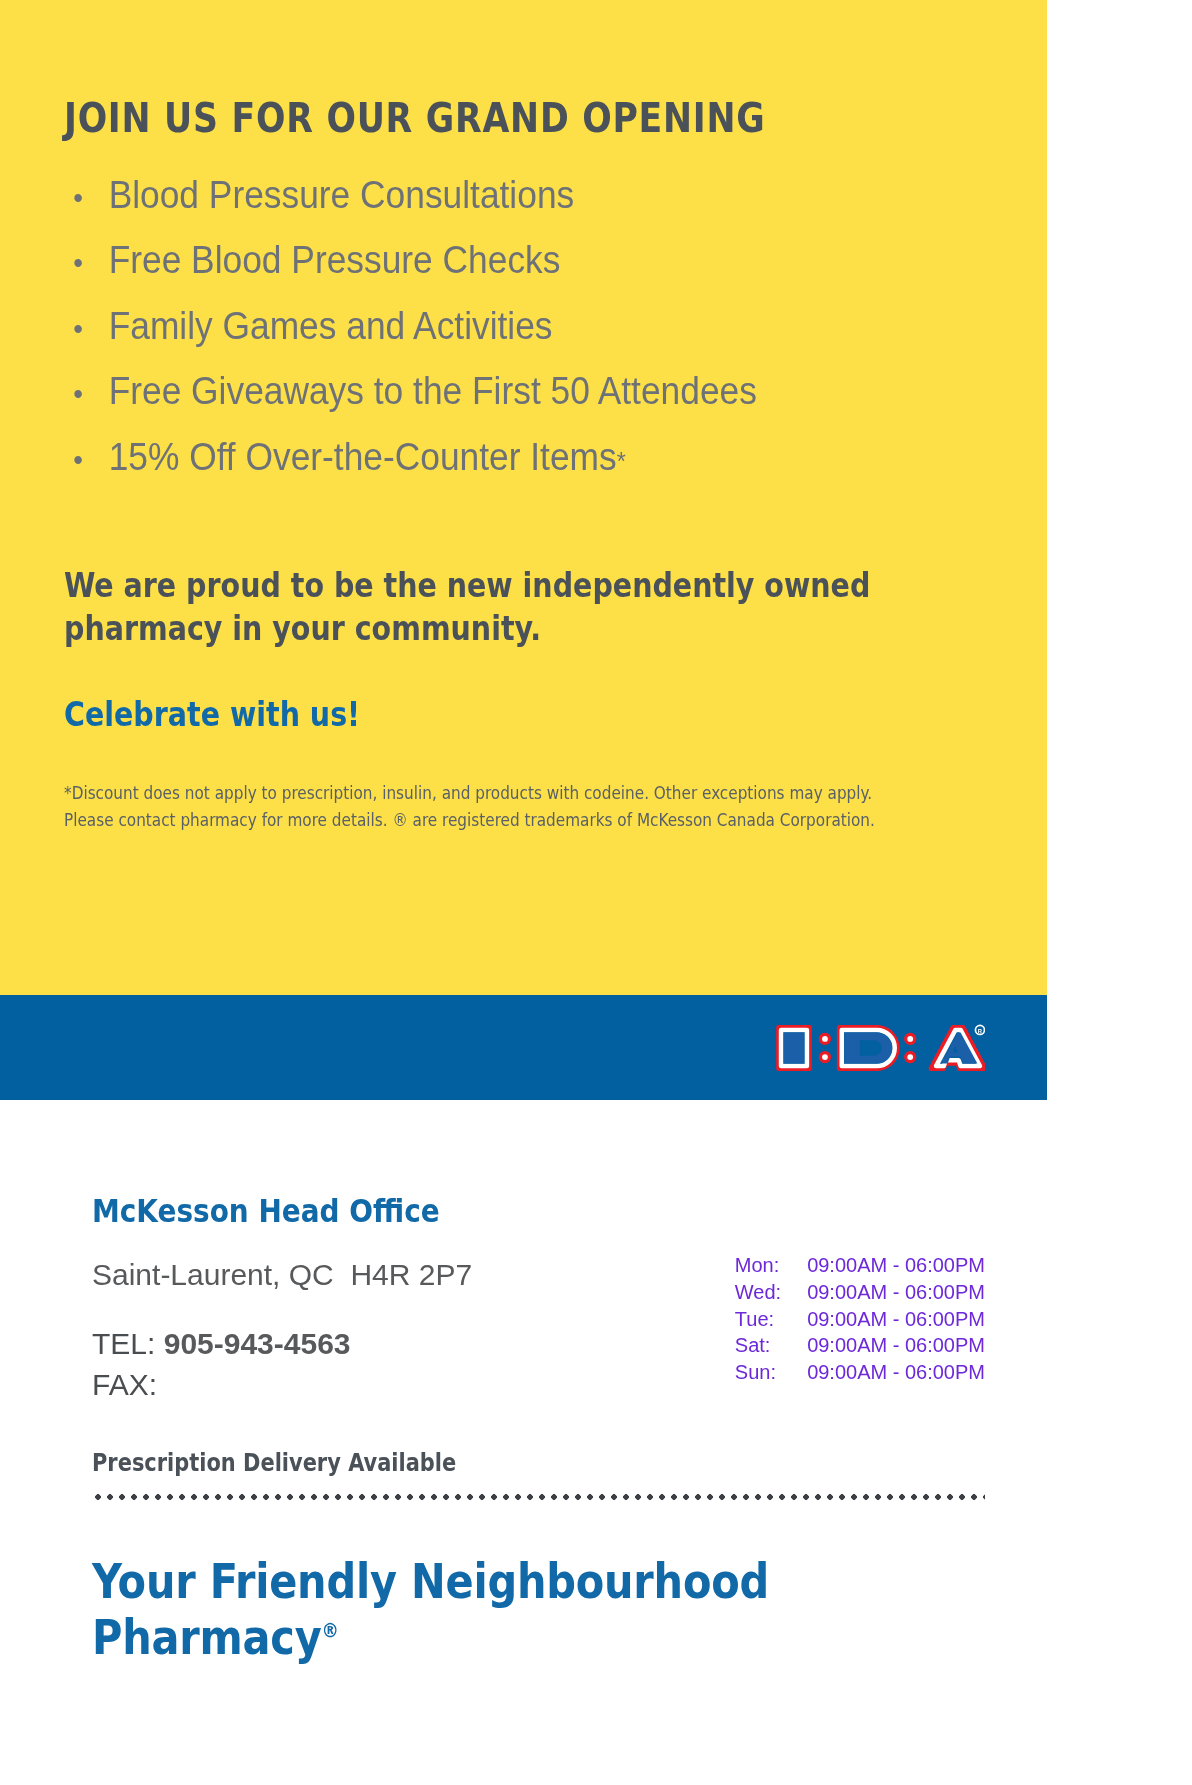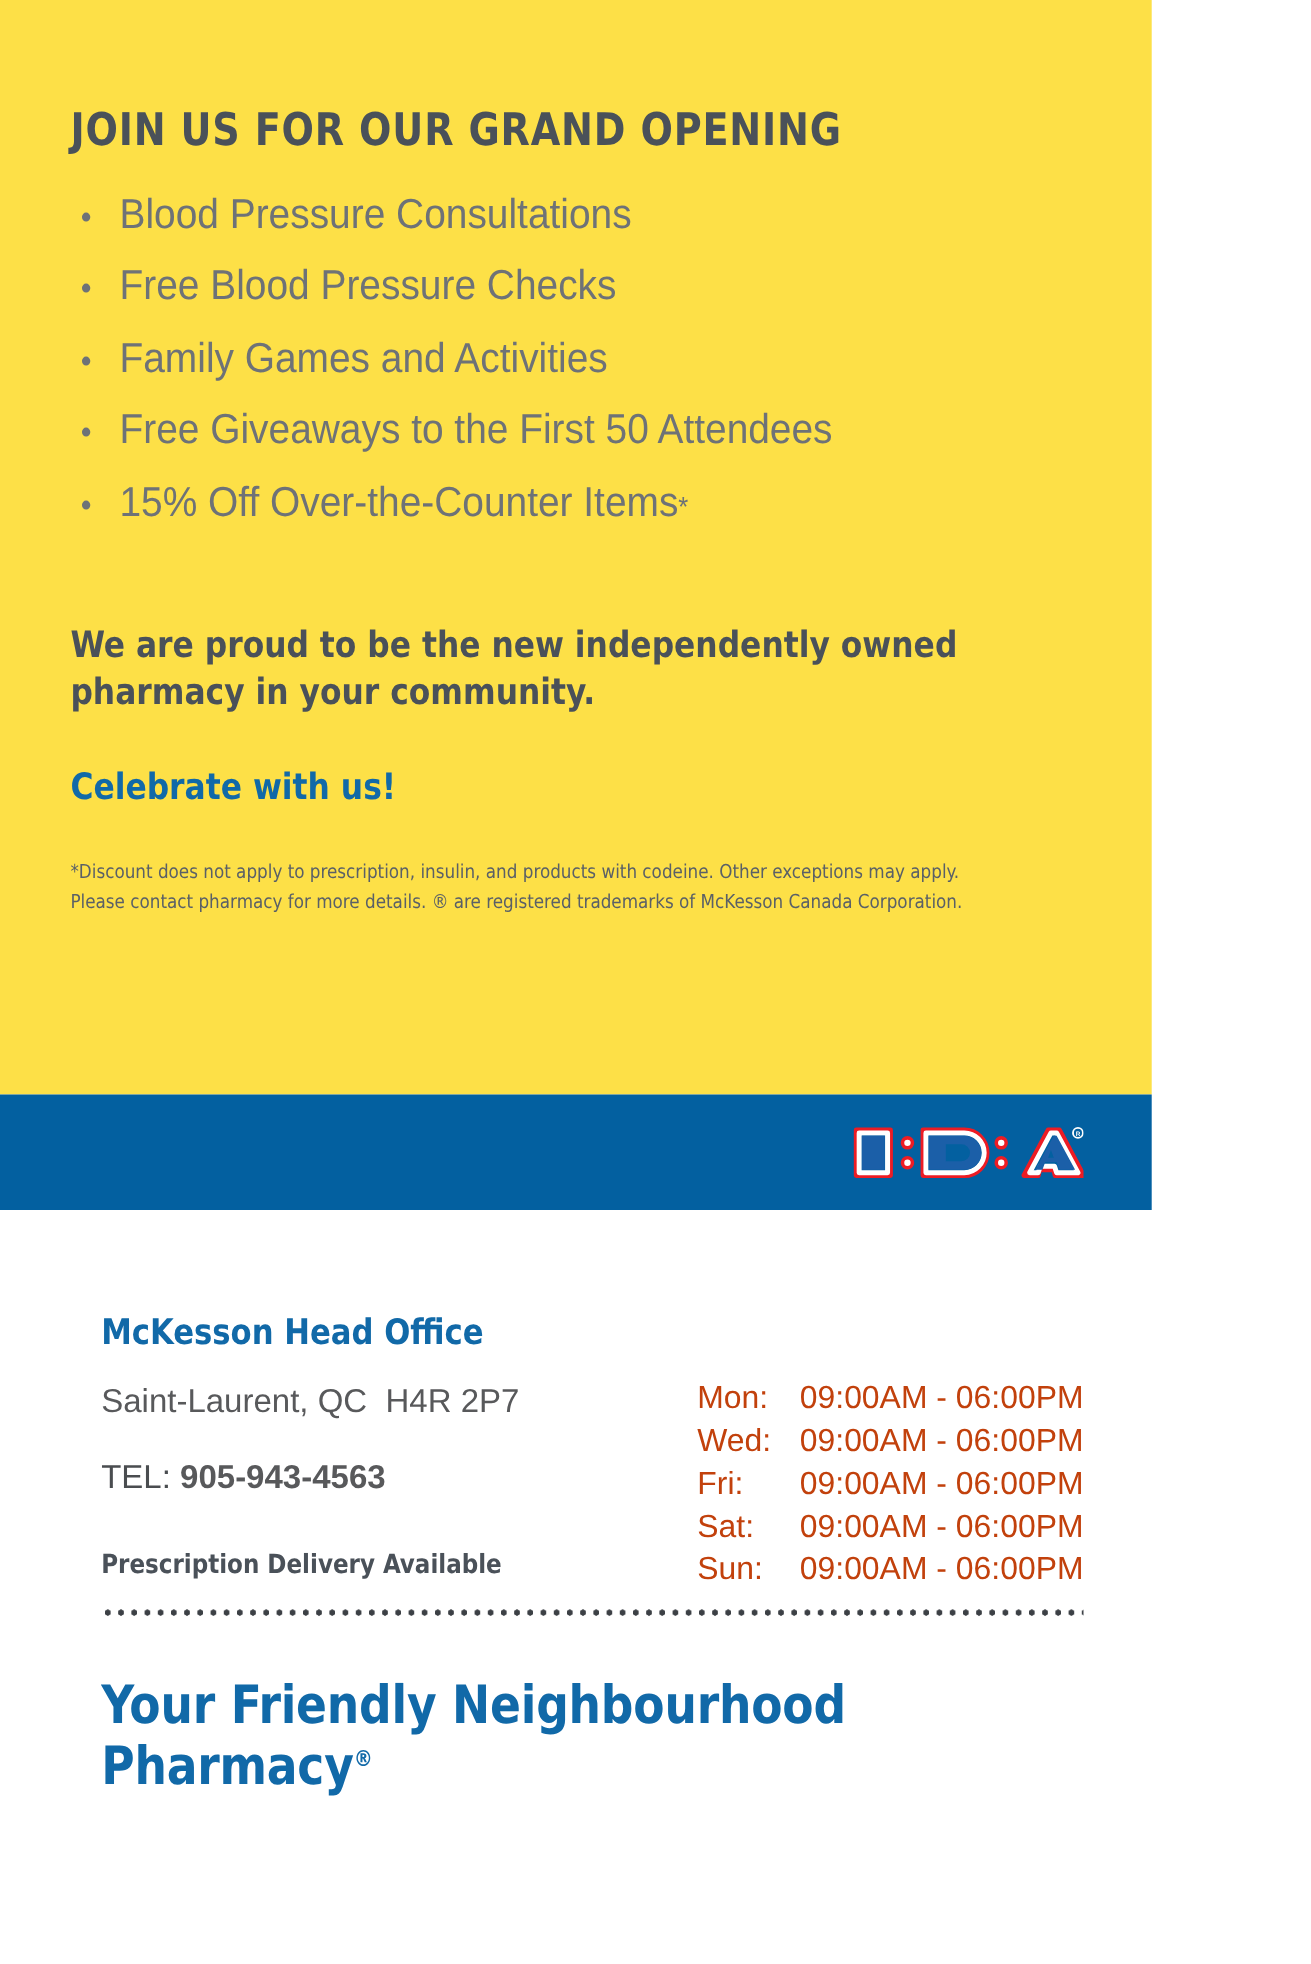--- a/index.html
+++ b/index.html
@@ -198,8 +198,8 @@
     margin-right: 0;
   }
   .hours-table td {
-    font-size: 29px;
-    color: #c2410c;
+    font-size: 20px;
+    color: #6d28d9;
     line-height: 1.34;
     padding: 0;
     vertical-align: baseline;

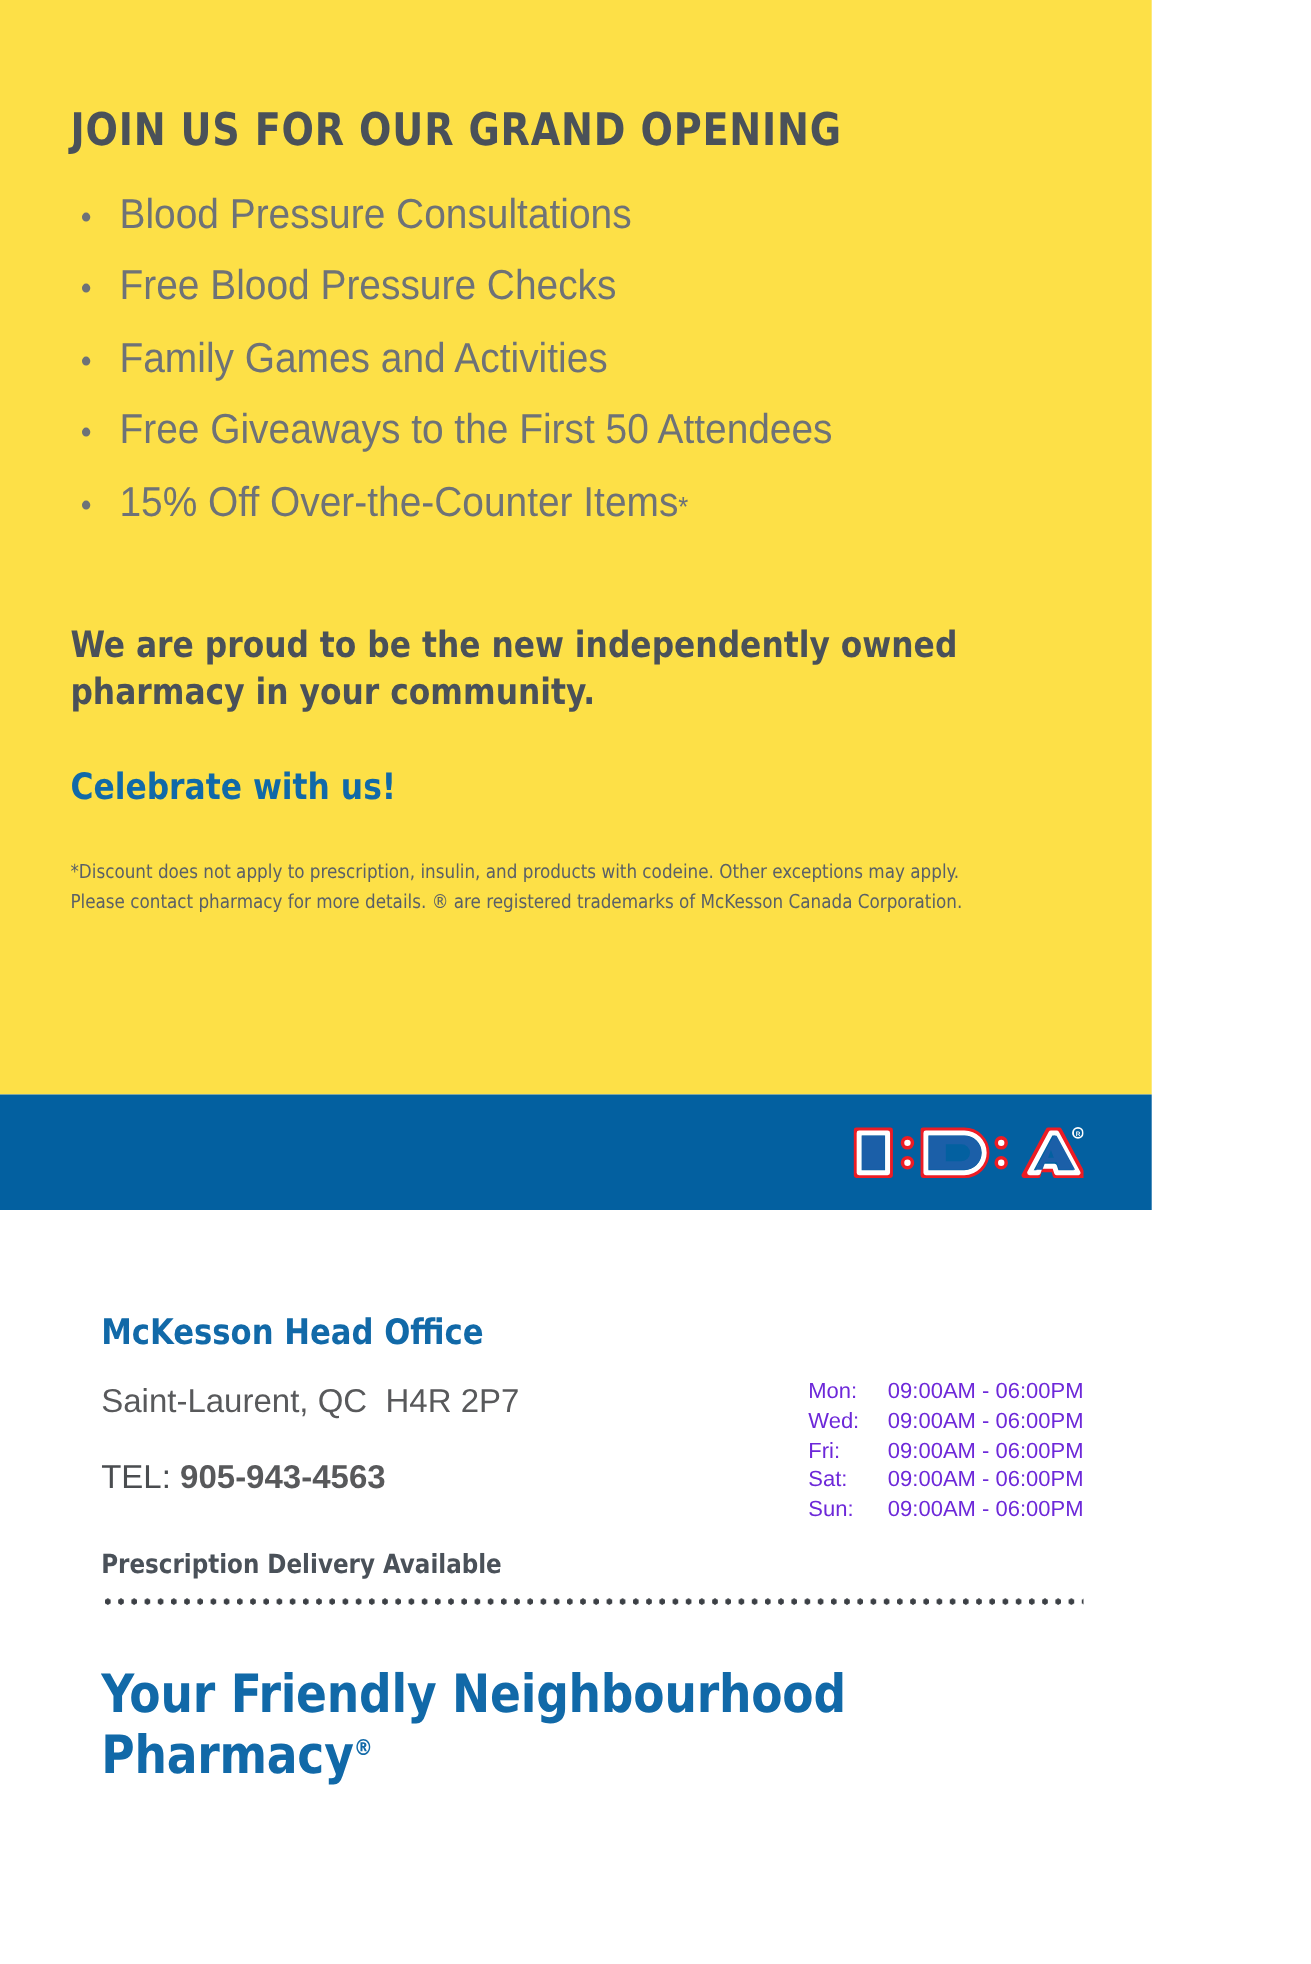--- a/index.html
+++ b/index.html
@@ -344,7 +344,7 @@
             <td class="time">09:00AM - 06:00PM</td>
           </tr>
           <tr>
-            <td class="day">Fri:</td>
+            <td class="day">Tue:</td>
             <td class="time">09:00AM - 06:00PM</td>
           </tr>
           <tr>

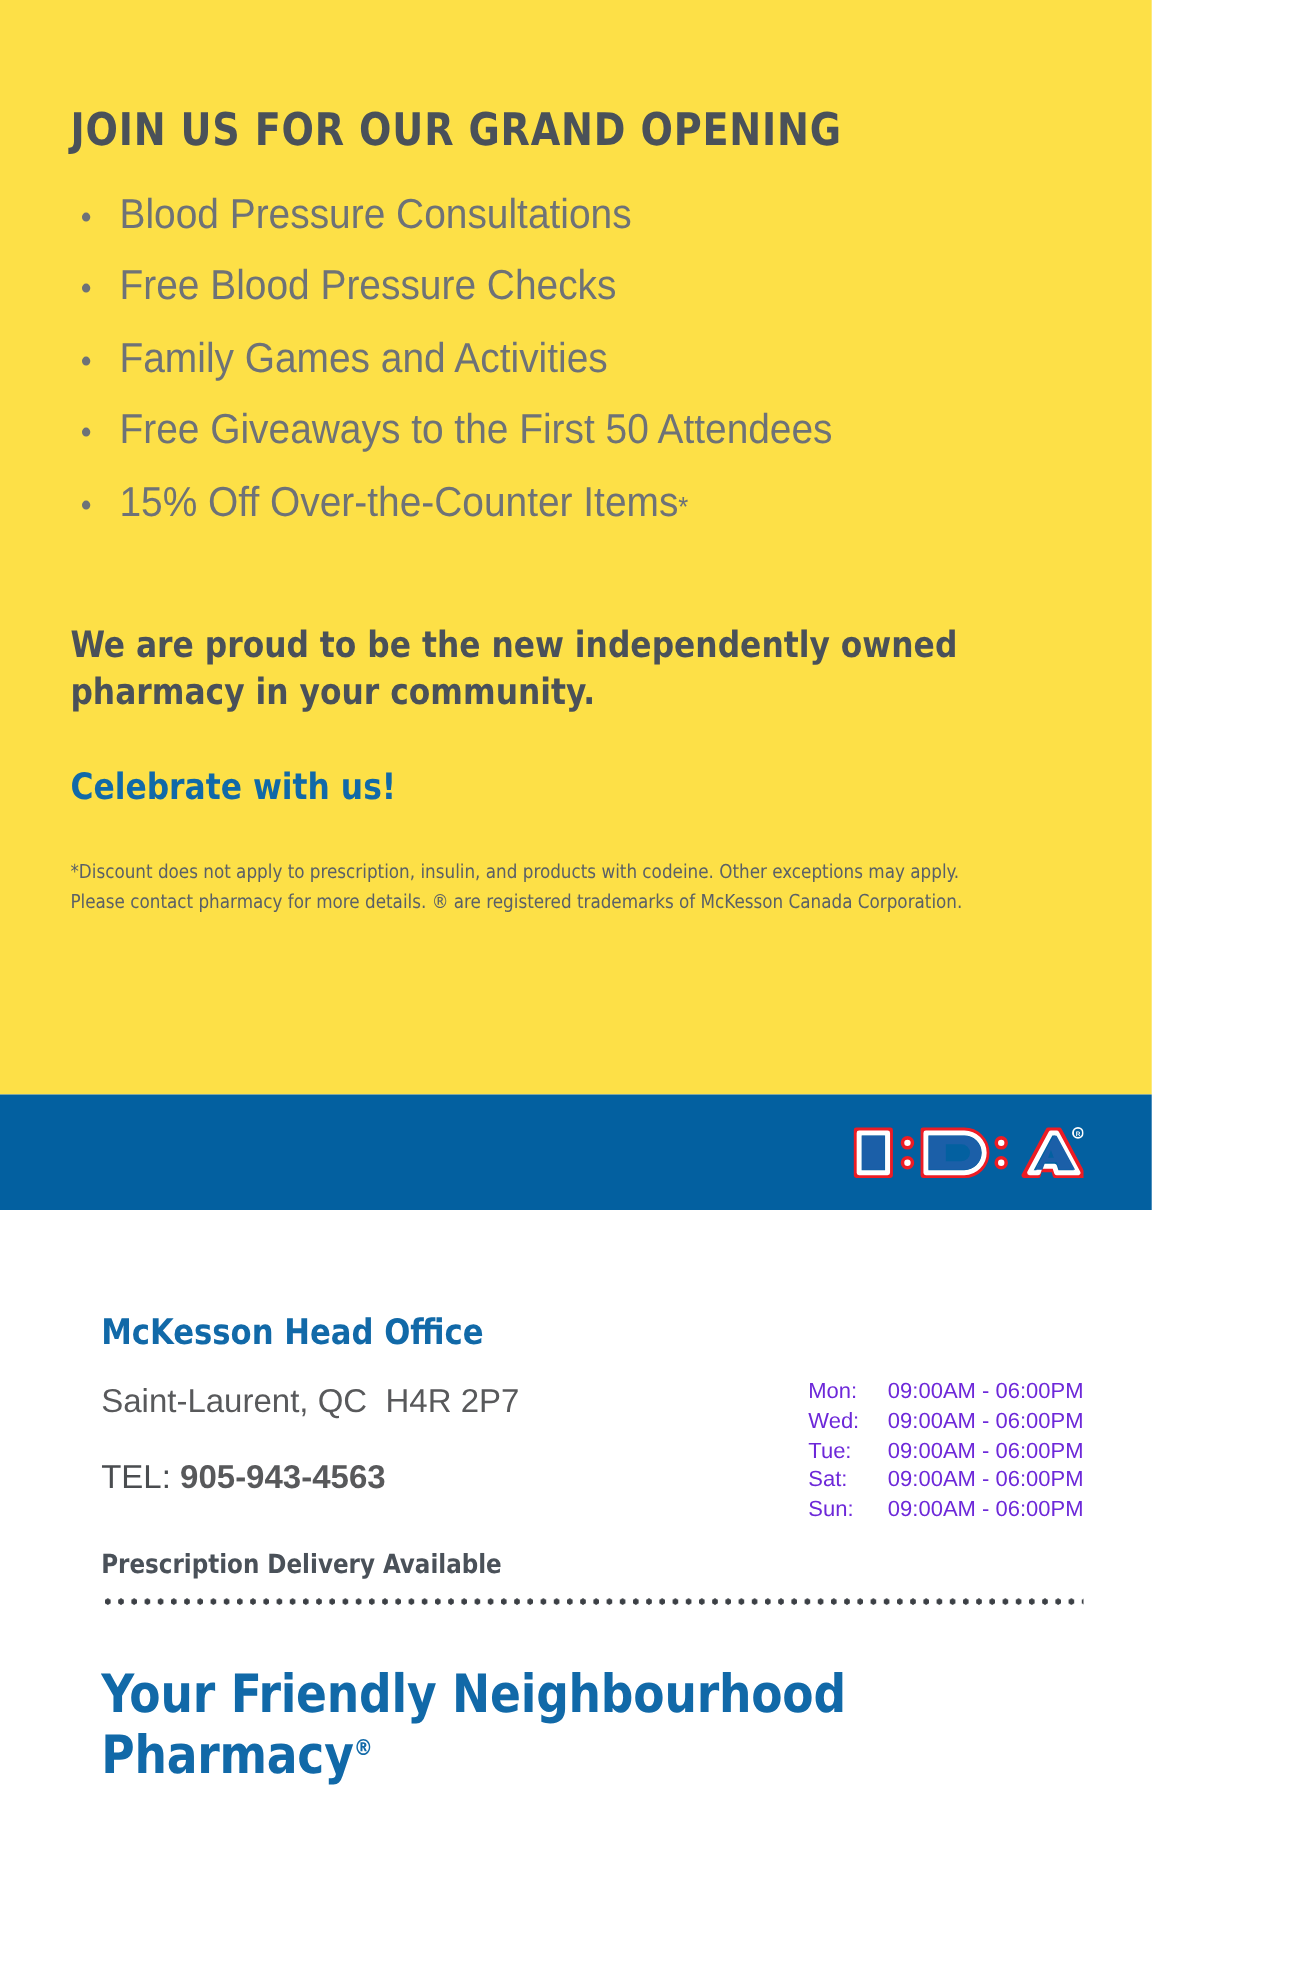--- a/index.html
+++ b/index.html
@@ -328,6 +328,10 @@
             <span class="lbl">TEL:</span>
             <span class="val">905-943-4563</span>
           </div>
+          <div class="phone-row">
+            <span class="lbl">FAX:</span>
+            <span class="val"></span>
+          </div>
         </div>
 
         <div class="delivery-note">Prescription Delivery Available</div>

